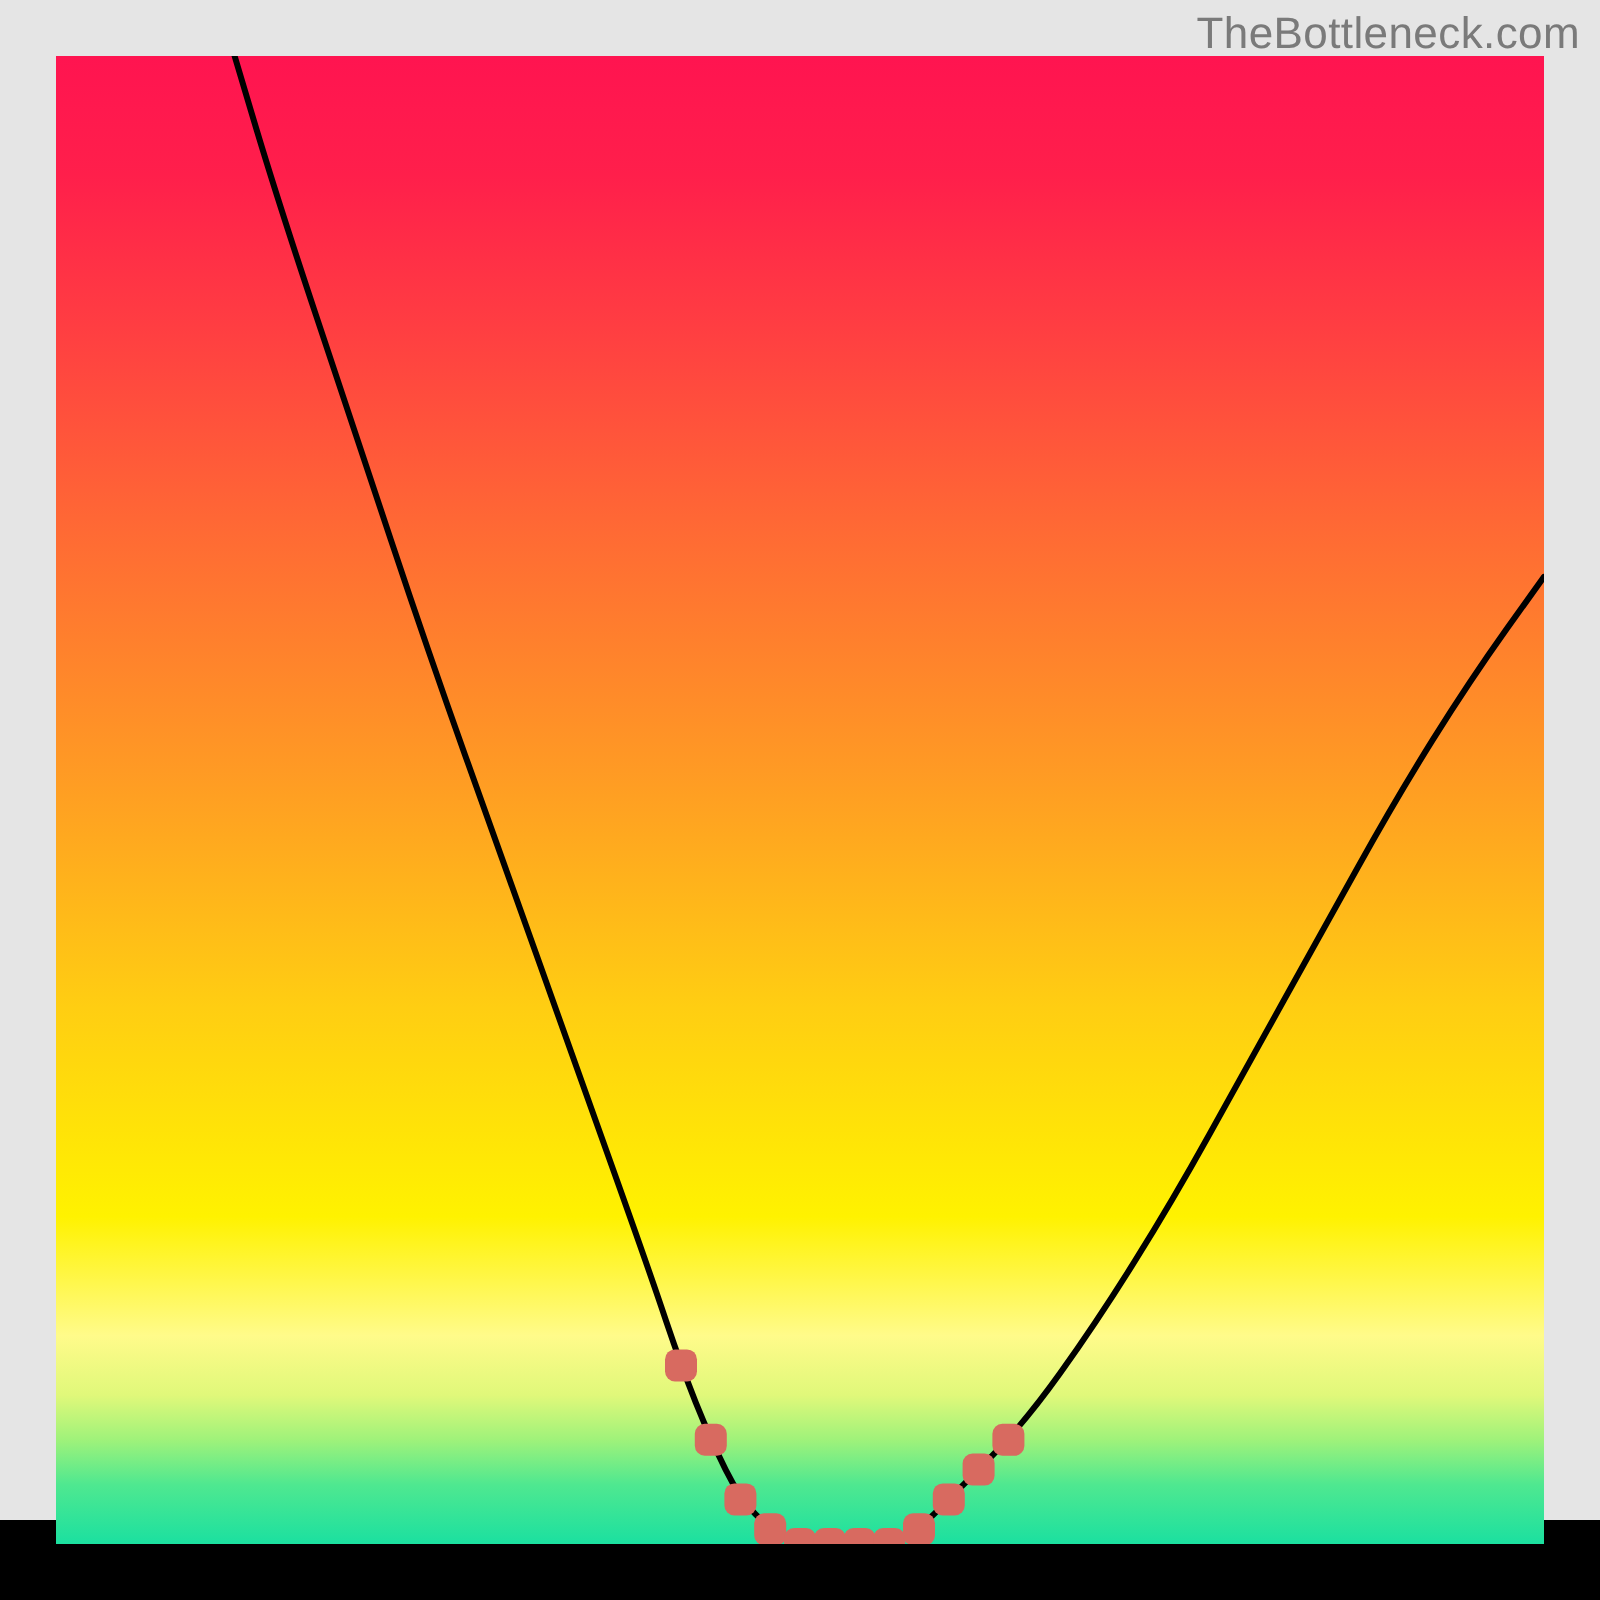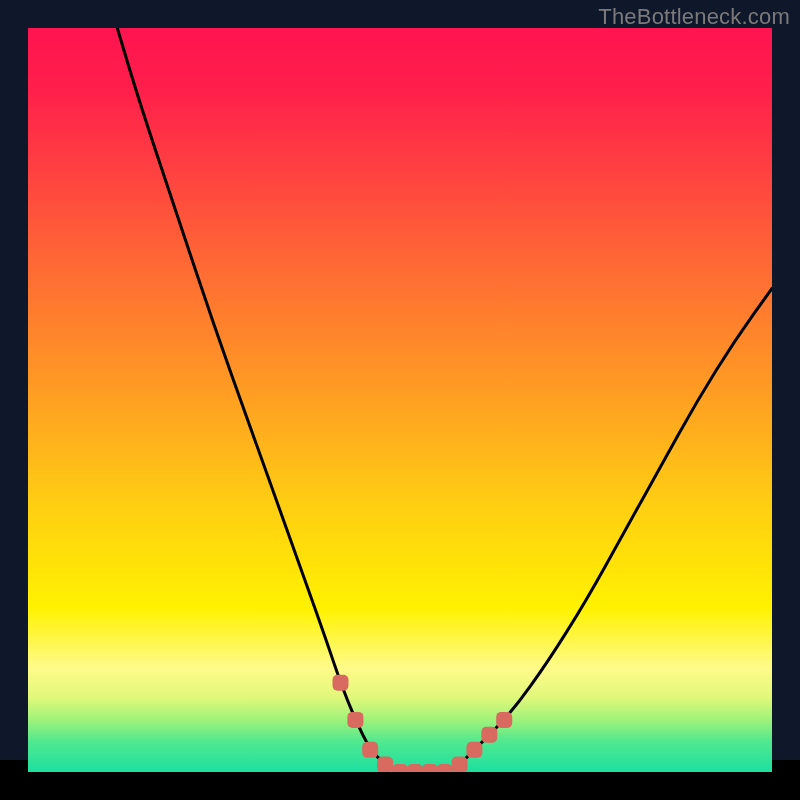--- a/index.html
+++ b/index.html
@@ -17,7 +17,7 @@
     top: 0;
     width: 800px;
     height: 760px;
-    background: #0f172a;
+    background: #e5e5e5;
   }
   .plot {
     position: absolute;

